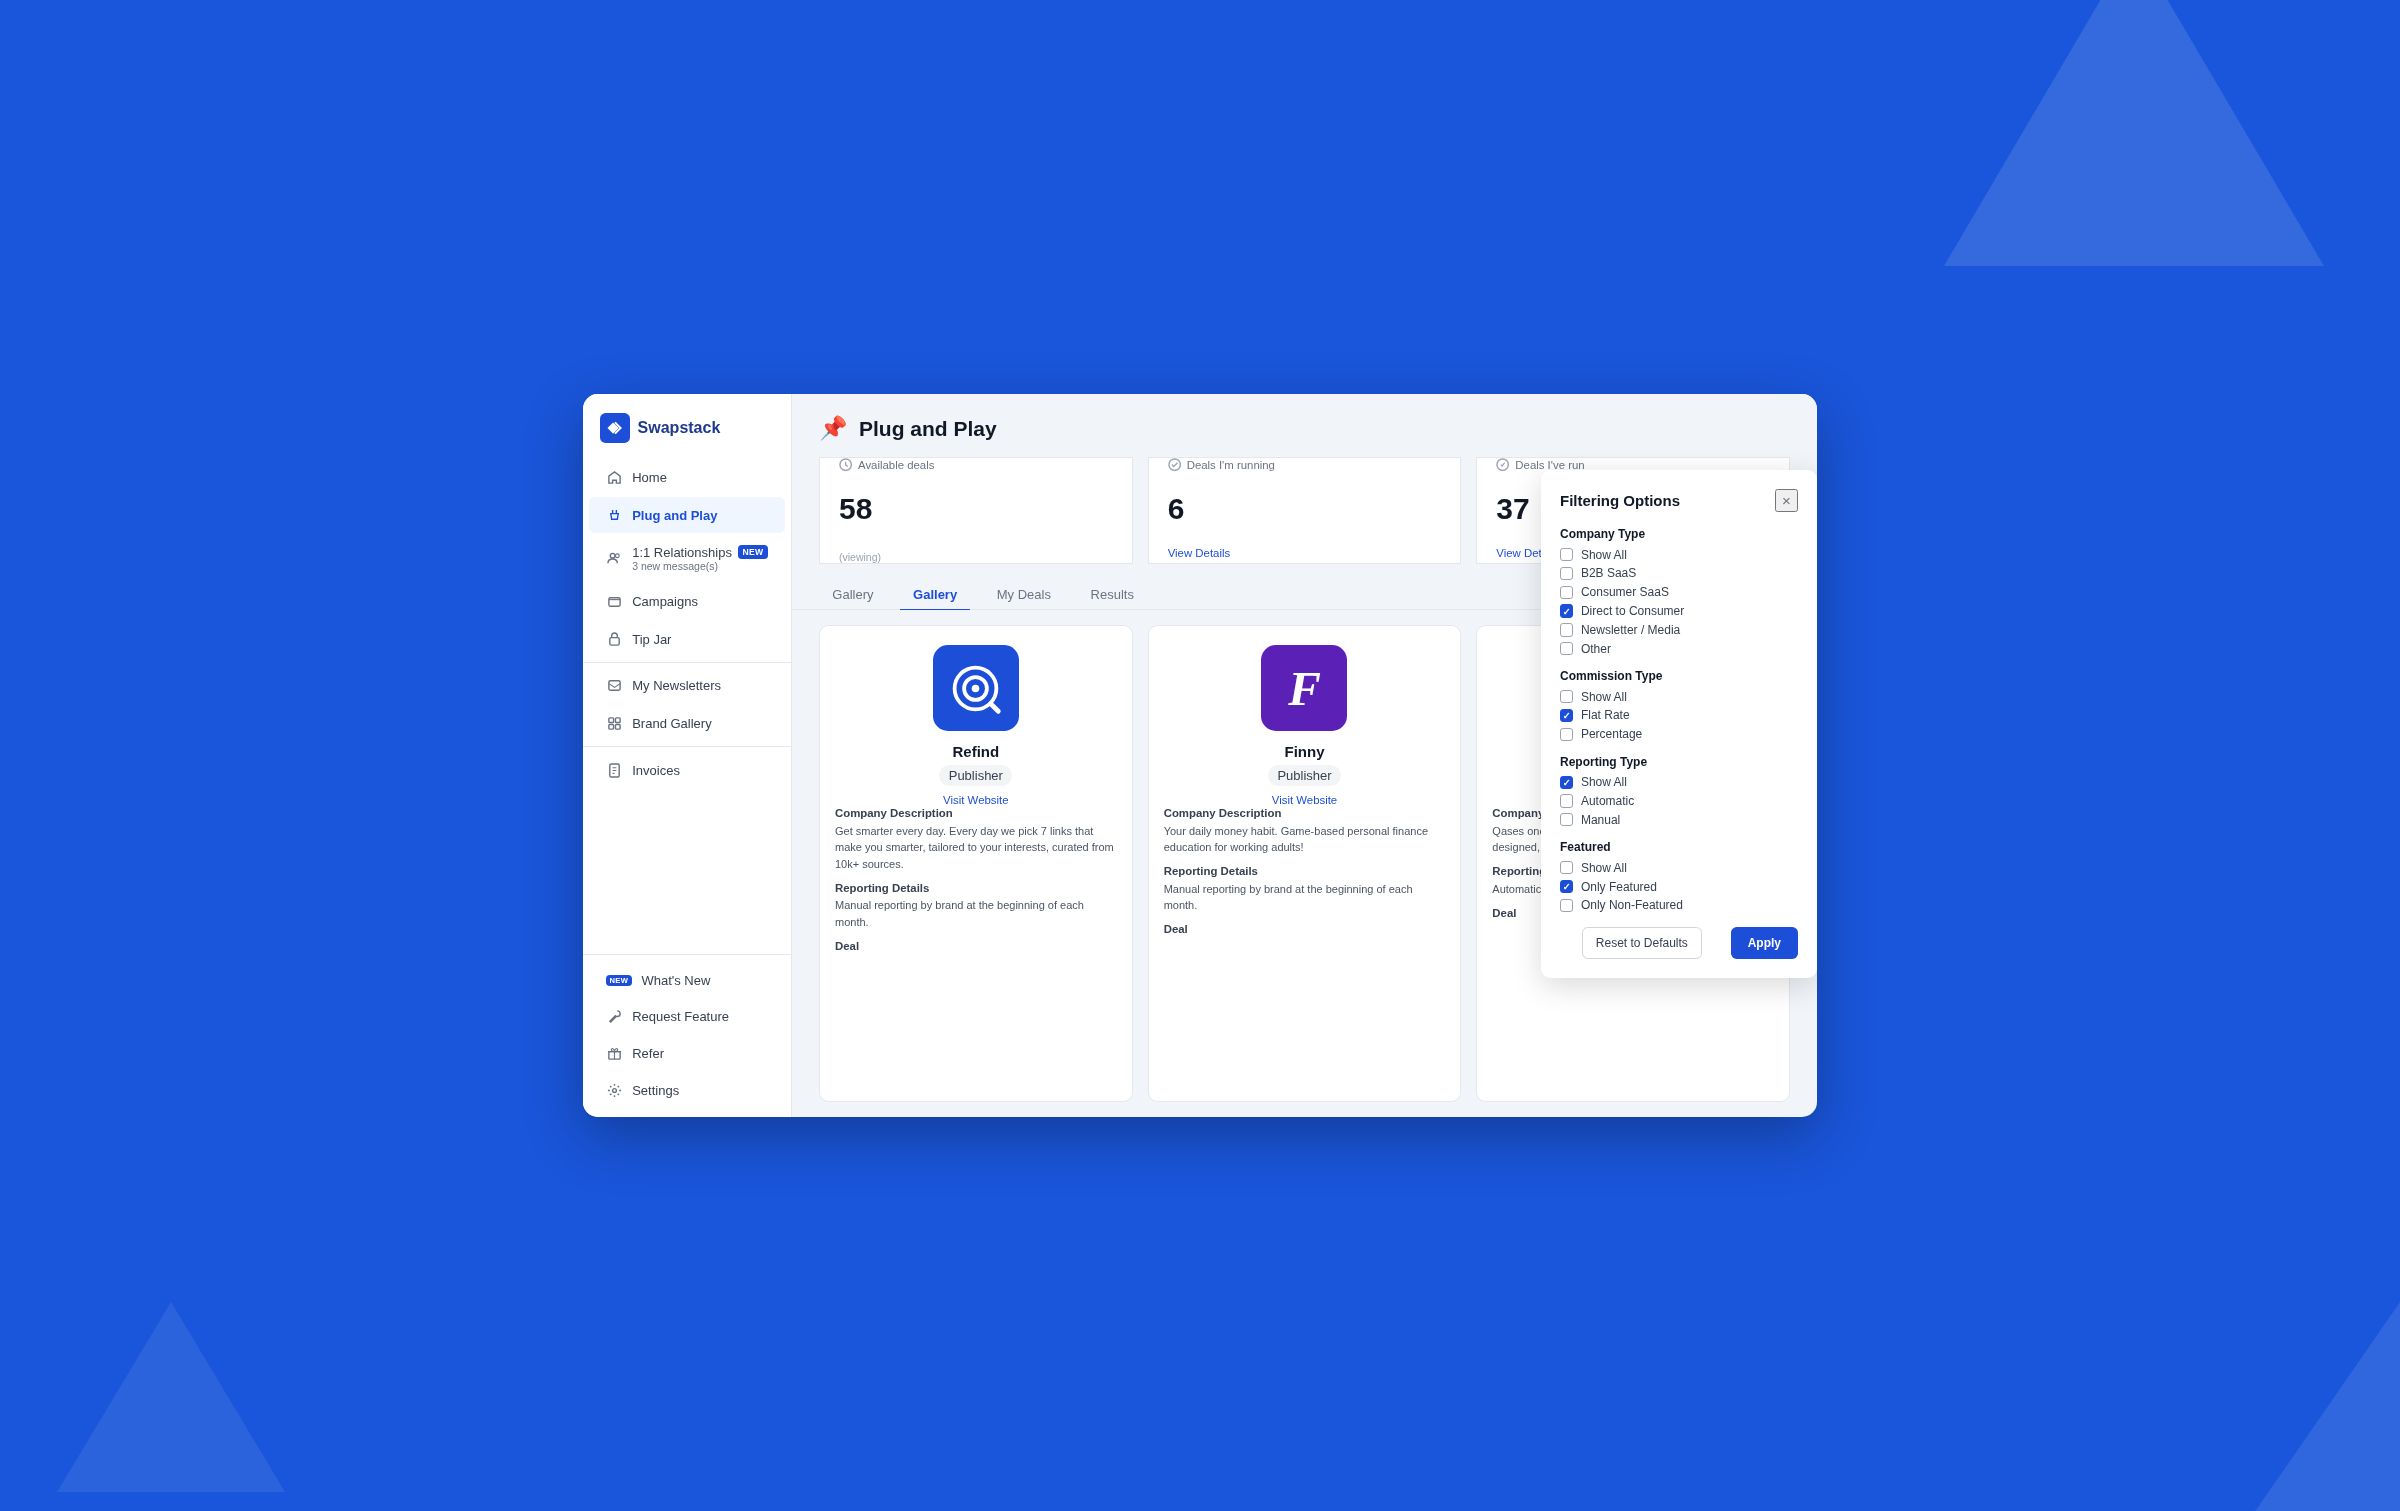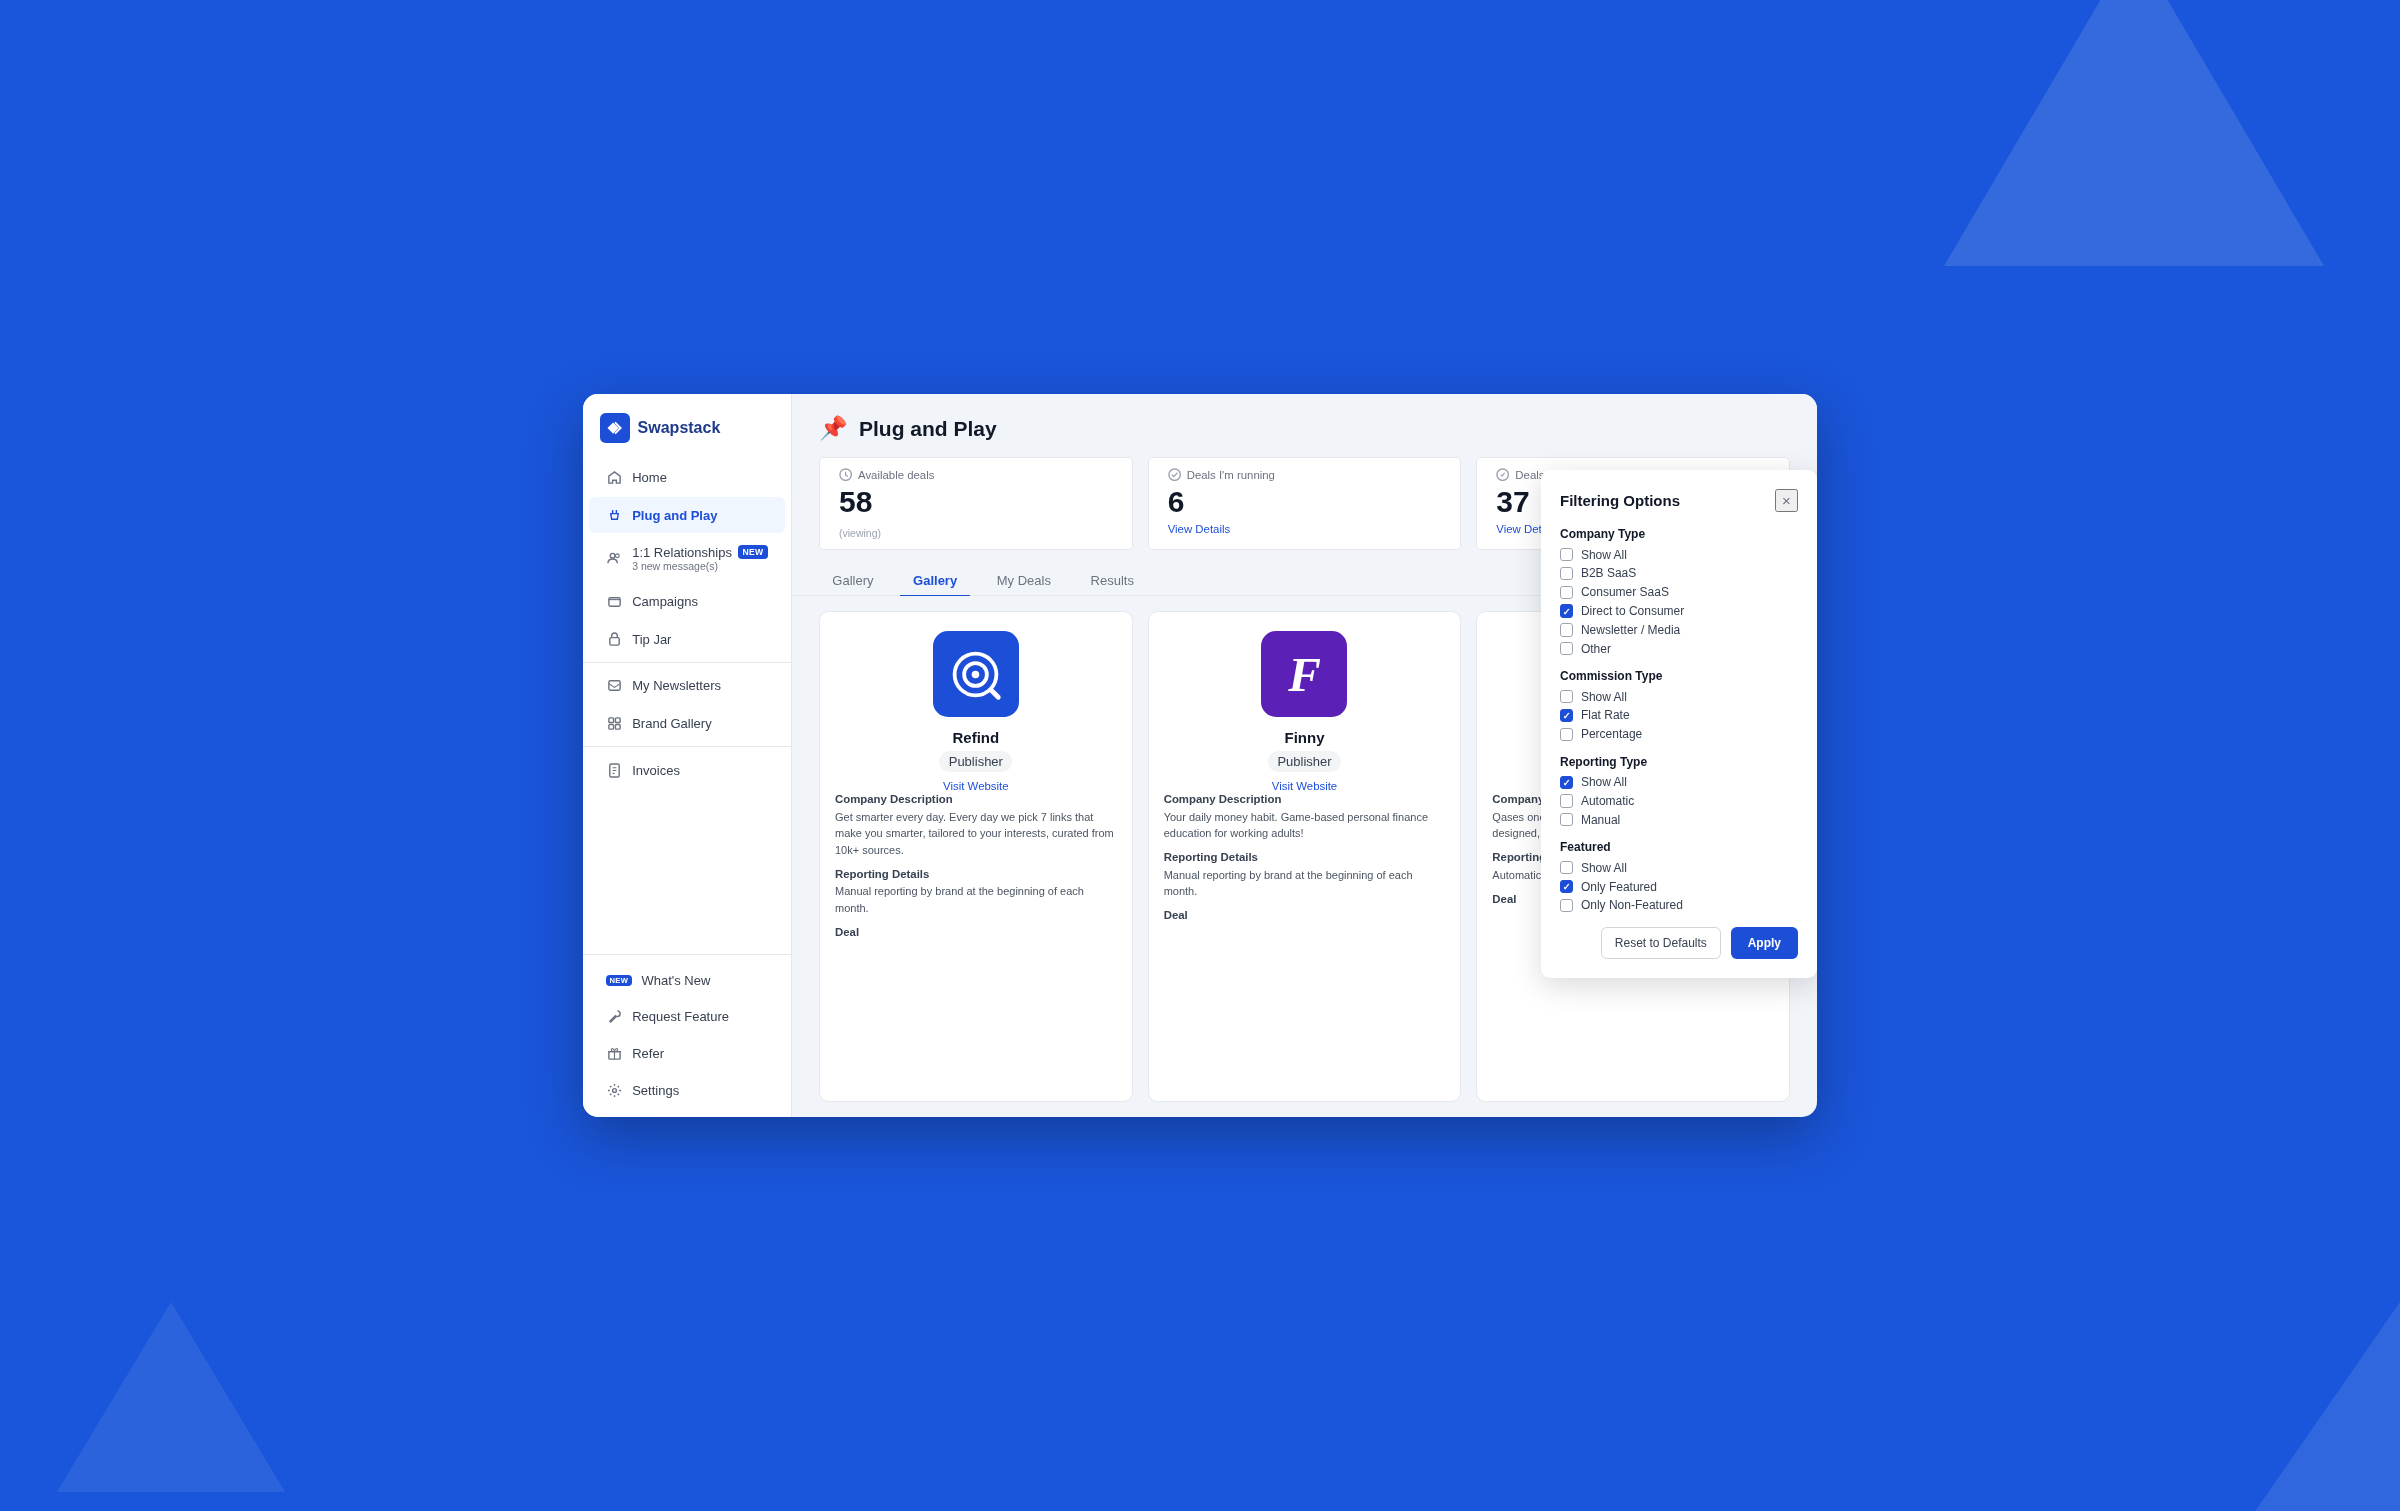--- a/index.html
+++ b/index.html
@@ -167,12 +167,12 @@
     }
     .stat-card {
       background: #fff;
-      border-radius: 5px;
-      padding: 10px 19px;
+      border-radius: 0;
+      padding: 0 19px;
       flex: 1;
       display: flex;
       flex-direction: column;
-      gap: 4px;
+      gap: 21px;
       border: 1px solid #e5e7eb;
     }
     .stat-label {

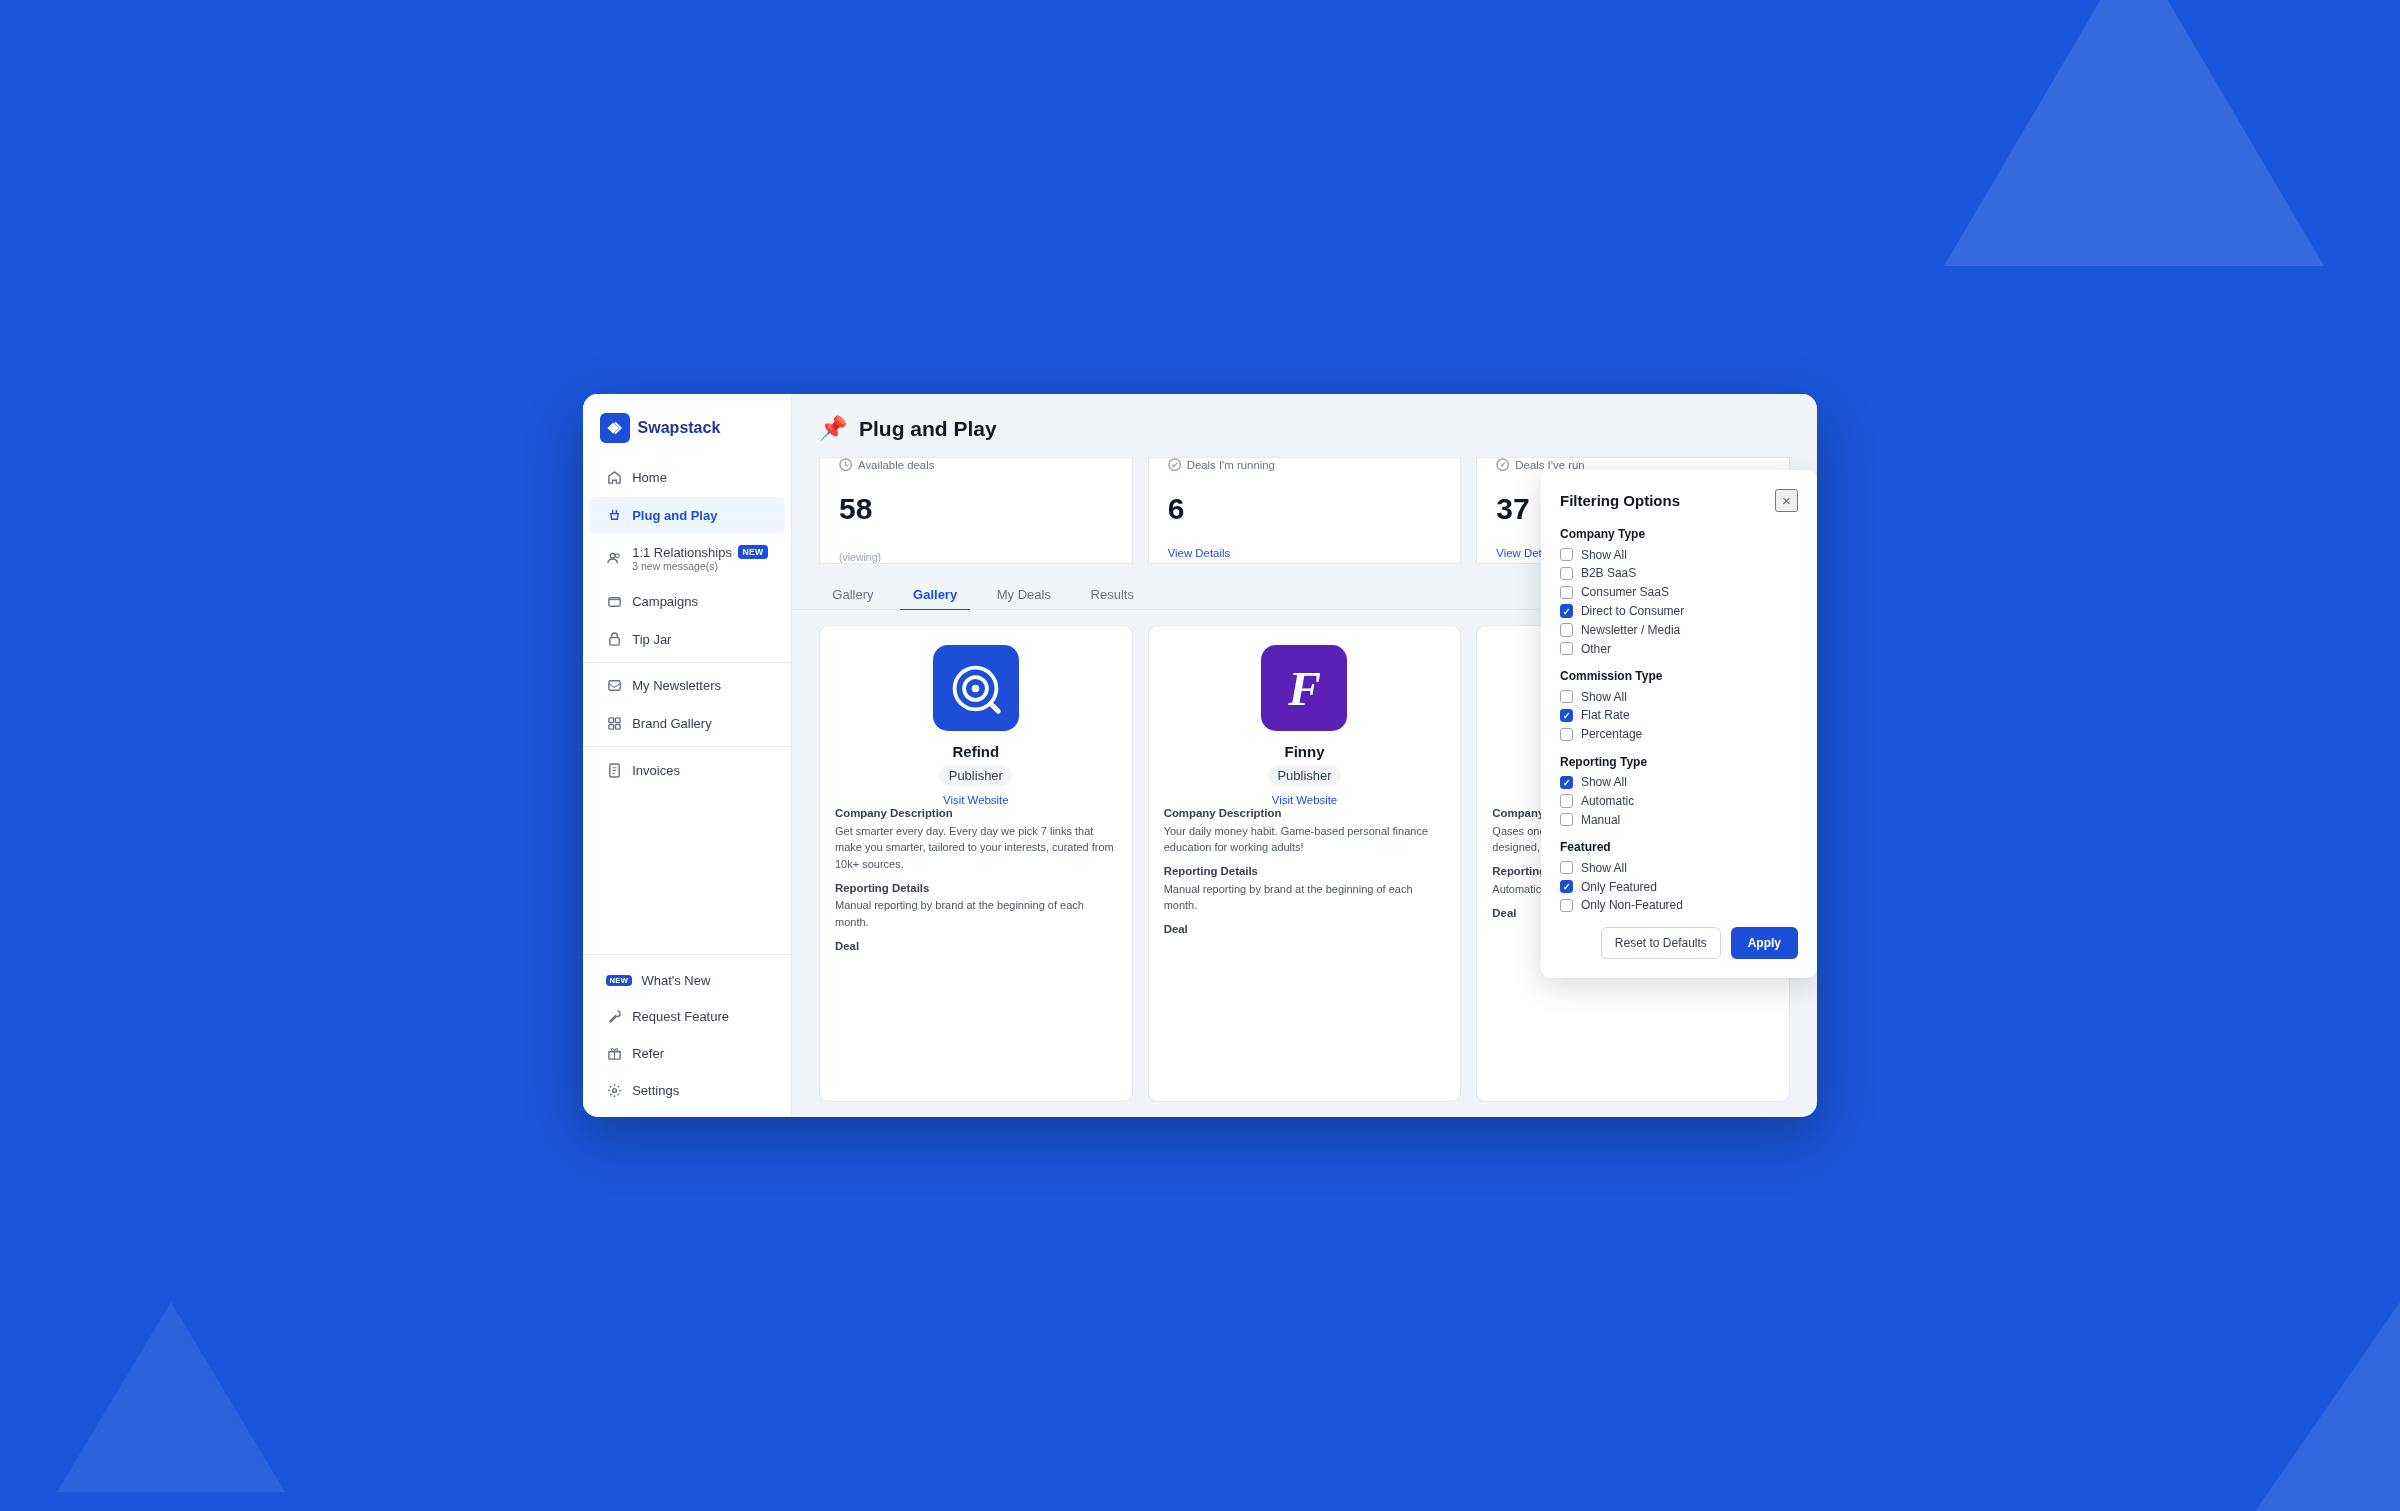--- a/index.html
+++ b/index.html
@@ -389,6 +389,7 @@
       border-radius: 5.7px;
       cursor: pointer;
       font-weight: 600;
+      margin-left: 19px;
     }
   </style>
 </head>

